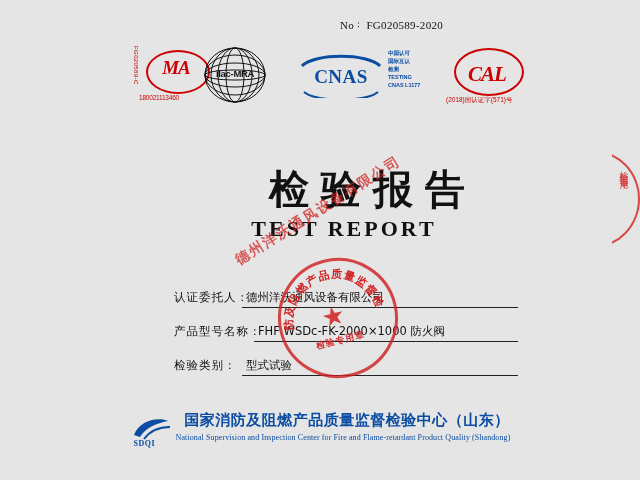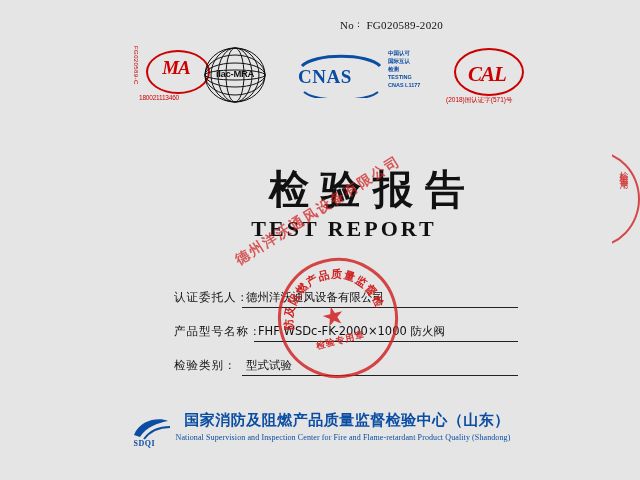--- a/index.html
+++ b/index.html
@@ -138,6 +138,7 @@
     left: 0;
     top: 14px;
     width: 86px;
+    text-align: center;
     font-family: "Liberation Serif", serif;
     font-weight: bold;
     font-size: 19px;

